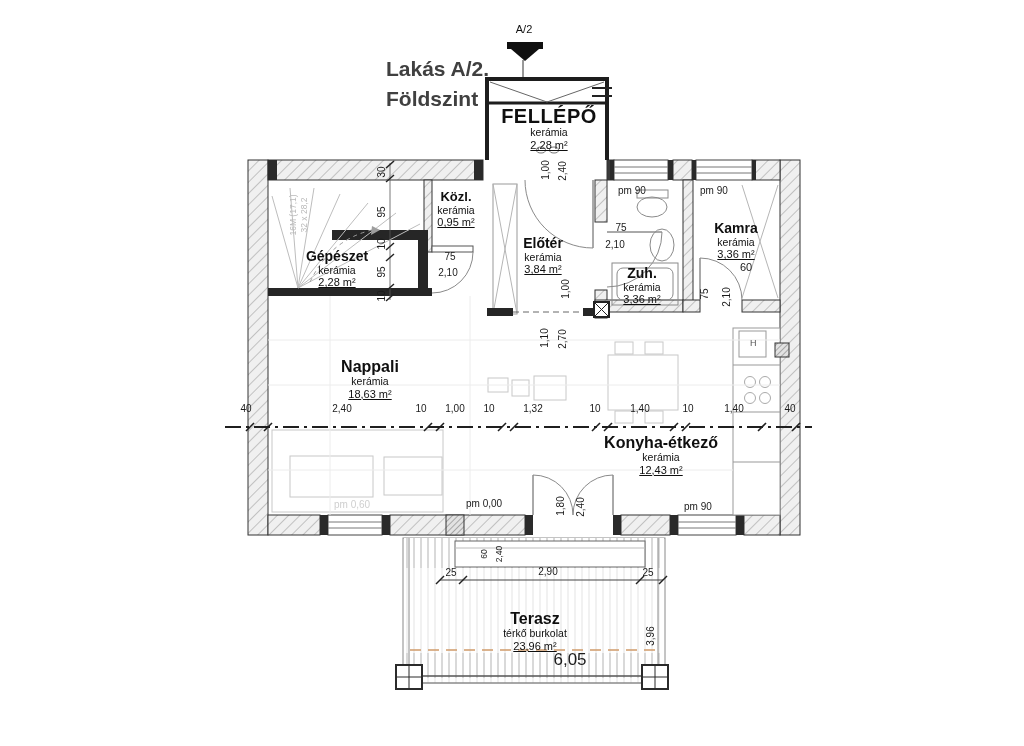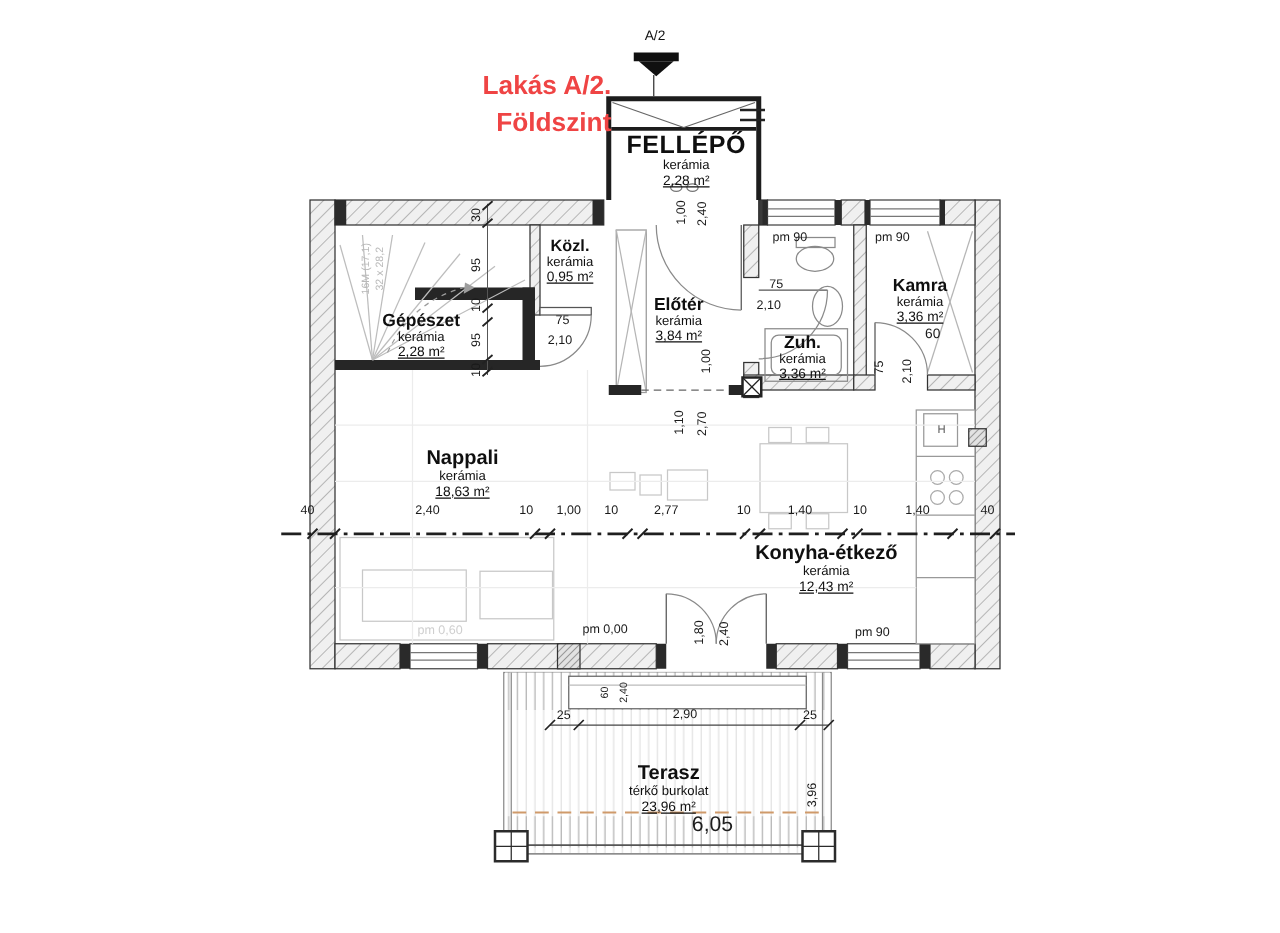--- a/index.html
+++ b/index.html
@@ -14,7 +14,7 @@
   .dim-sm{font-size:8.5px;}
   .faint{color:#b9b9b9;}
   .vfaint{color:#cfcfcf;}
-  .title{font-size:21px;font-weight:bold;color:#ef4444;text-align:right;line-height:1.45;}
+  .title{font-size:21px;font-weight:bold;color:#404040;text-align:left;line-height:1.45;}
   .room{position:absolute;text-align:center;color:#0f0f0f;transform:translateX(-50%);line-height:1.12;}
   .room .nm{font-weight:bold;display:block;}
   .room .fin{display:block;font-size:10.5px;}

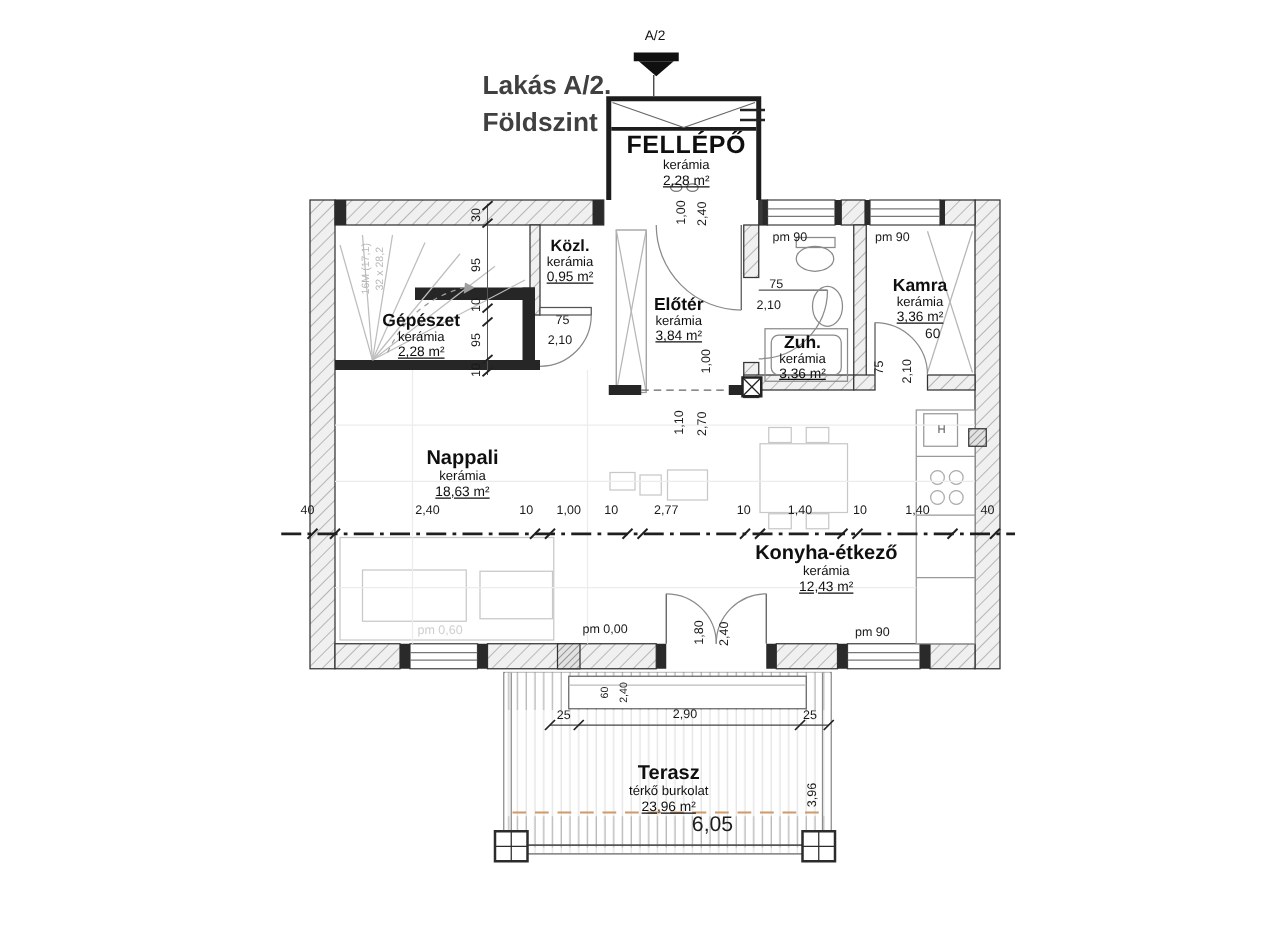--- a/index.html
+++ b/index.html
@@ -358,7 +358,7 @@
     <div class="lbl cx dim" style="left:421px;top:404px;">10</div>
     <div class="lbl cx dim" style="left:455px;top:404px;">1,00</div>
     <div class="lbl cx dim" style="left:489px;top:404px;">10</div>
-    <div class="lbl cx dim" style="left:533px;top:404px;">2,77</div>
+    <div class="lbl cx dim" style="left:533px;top:404px;">1,32</div>
     <div class="lbl cx dim" style="left:595px;top:404px;">10</div>
     <div class="lbl cx dim" style="left:640px;top:404px;">1,40</div>
     <div class="lbl cx dim" style="left:688px;top:404px;">10</div>

